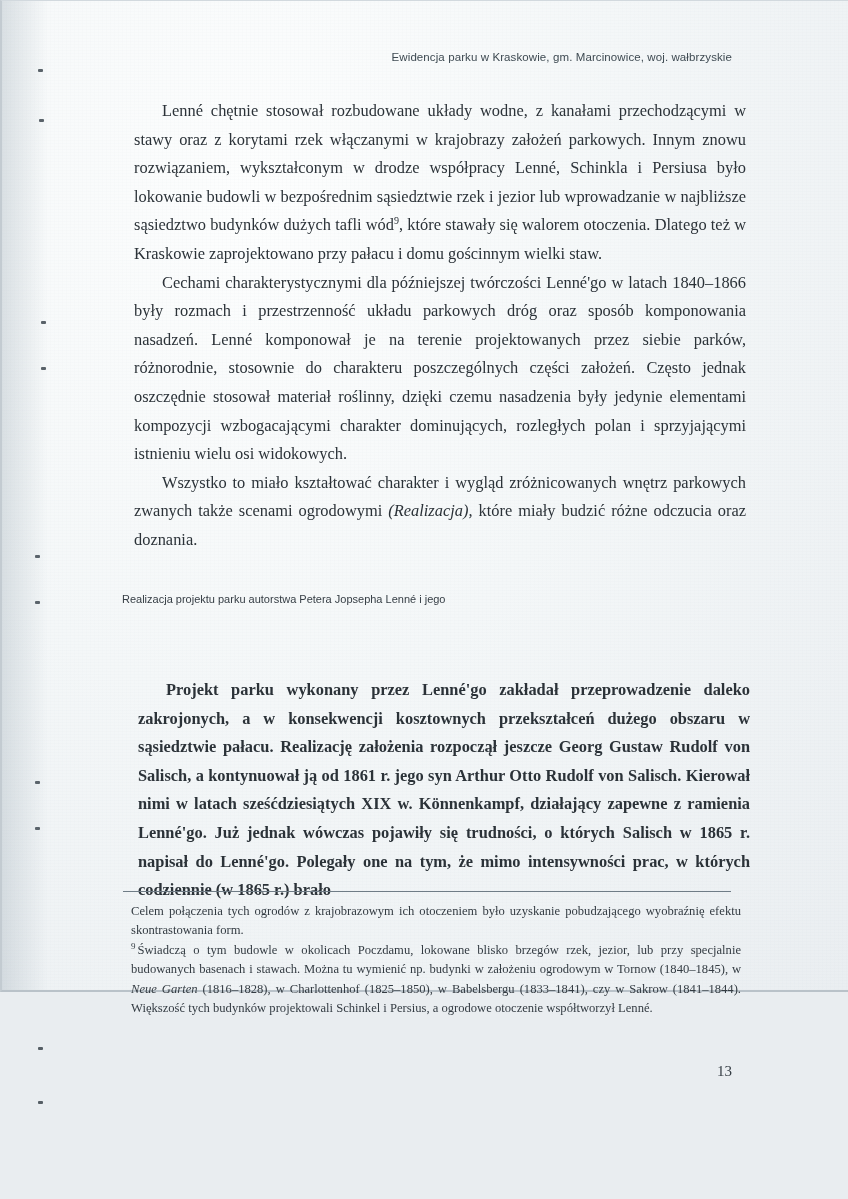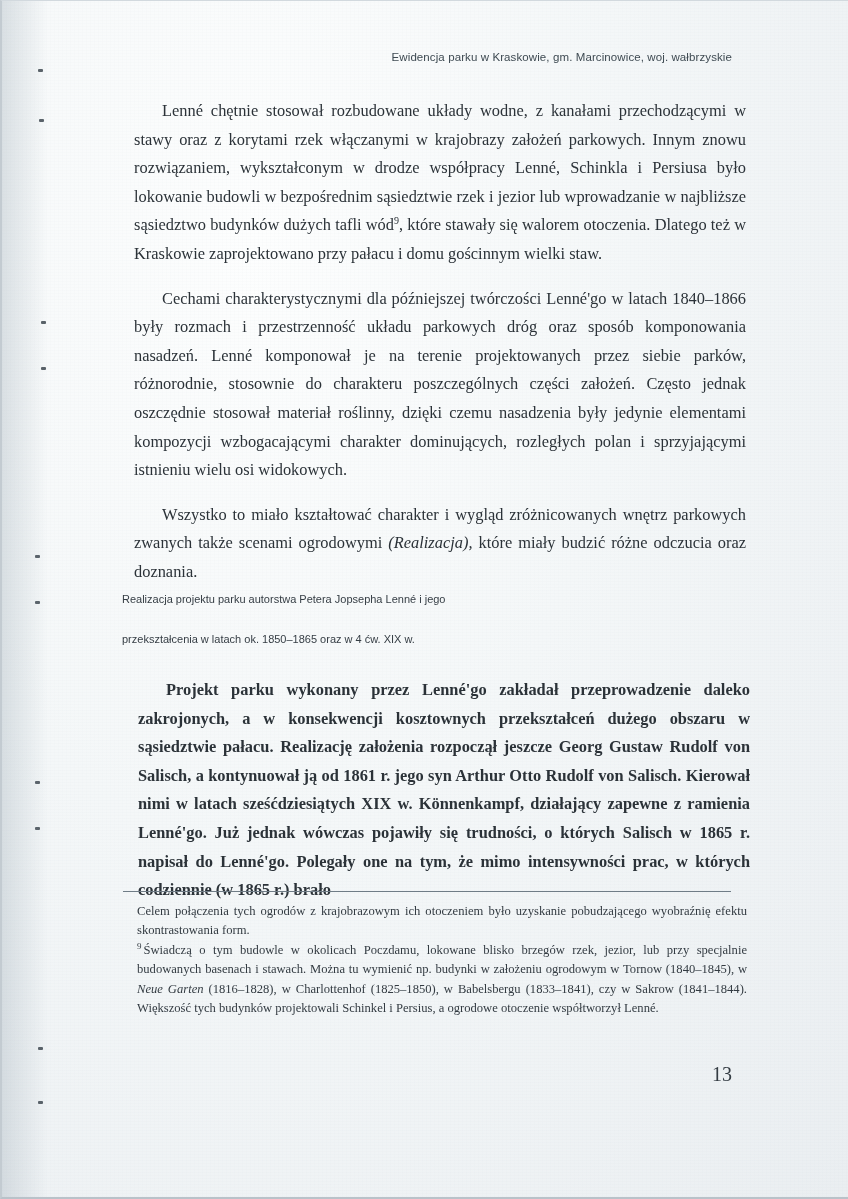--- a/index.html
+++ b/index.html
@@ -19,7 +19,7 @@
   .page {
     position: relative;
     width: 848px;
-    height: 1199px;
+    height: 992px;
     box-sizing: border-box;
     background:
       radial-gradient(ellipse at 30% 20%, #fdfefe 0%, #f4f7f8 45%, #eaeef1 100%);

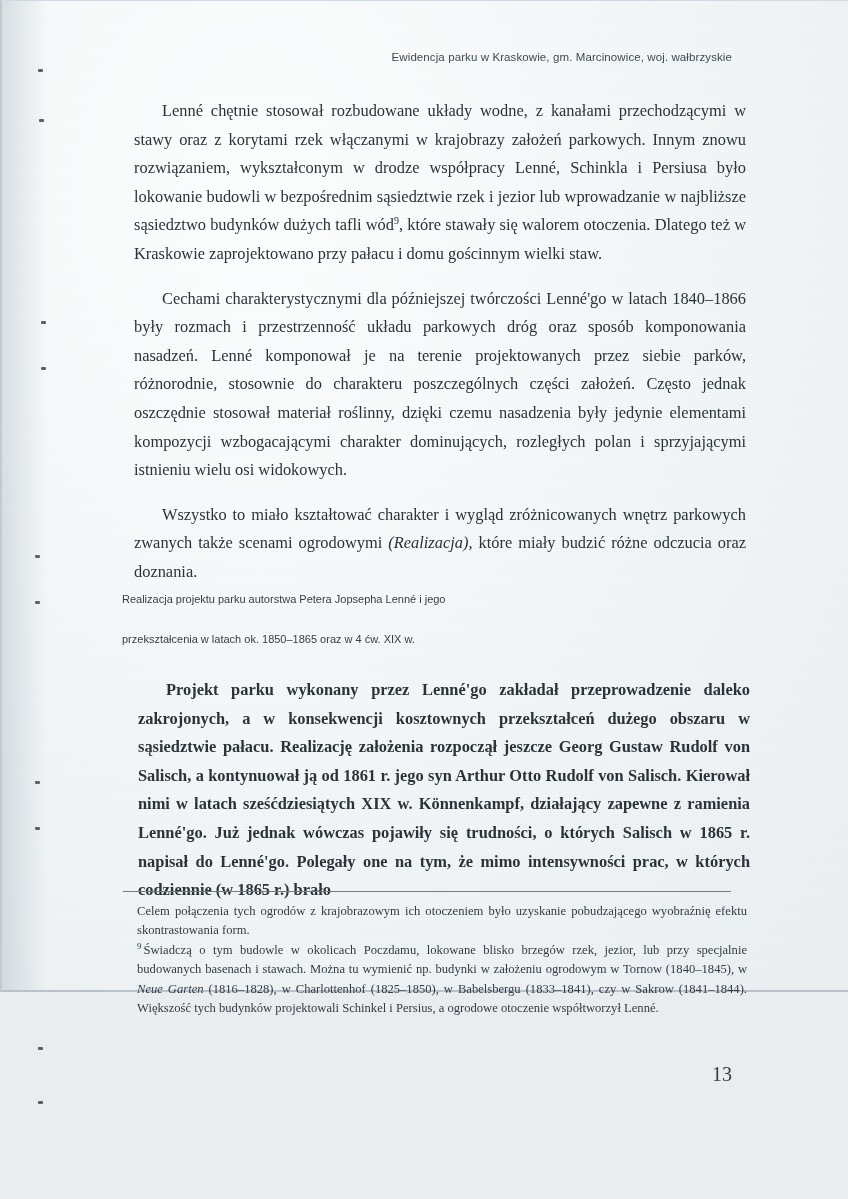--- a/index.html
+++ b/index.html
@@ -79,7 +79,7 @@
     text-indent: 28px;
     hyphens: none;
   }
-  p.para + p.para { margin-top: 16px; }
+  p.para + p.para { margin-top: 0; }
   .ital { font-style: italic; }
   sup.fn-ref {
     font-size: 10px;

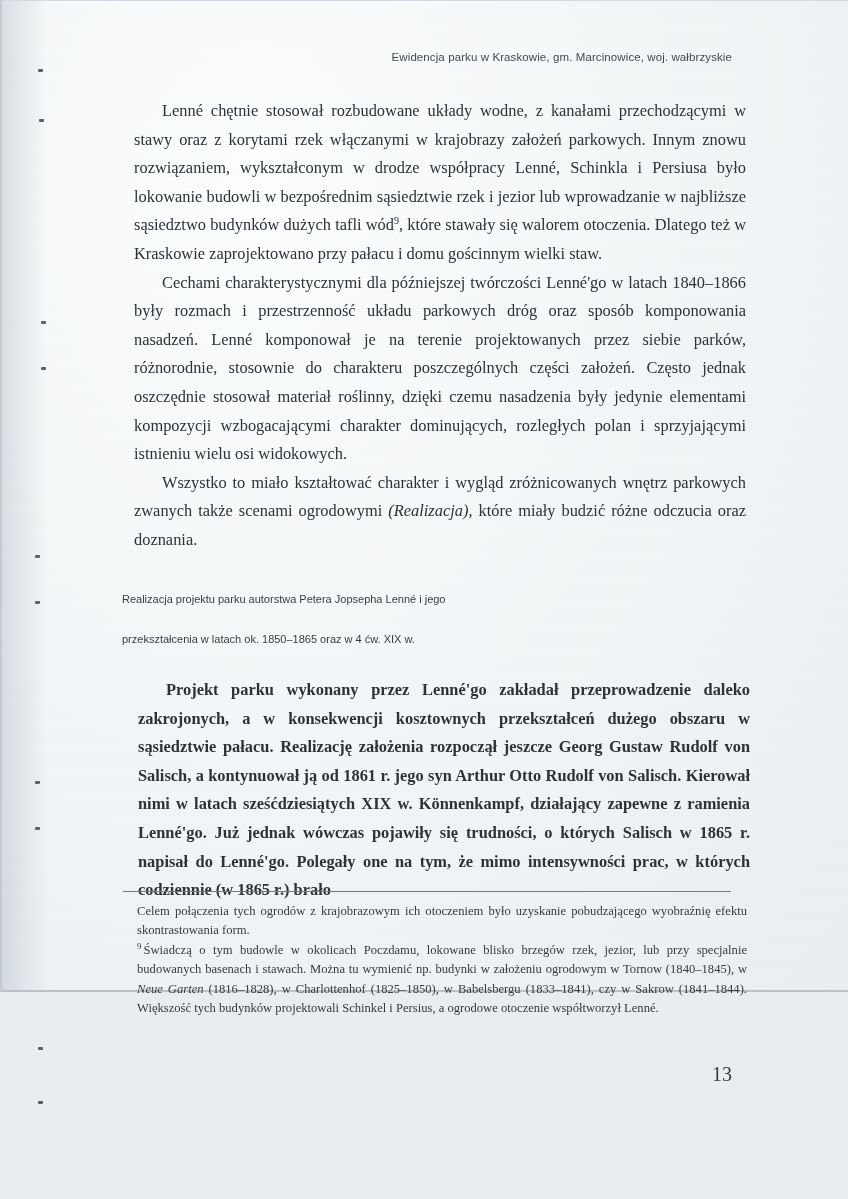--- a/index.html
+++ b/index.html
@@ -201,7 +201,6 @@
 
   <div class="section-heading">
     <span class="hl">Realizacja projektu parku autorstwa Petera Jopsepha Lenné i jego</span>
-    <span class="hl">przekształcenia w latach ok. 1850–1865 oraz w 4 ćw. XIX w.</span>
   </div>
 
   <div class="body-block-2">

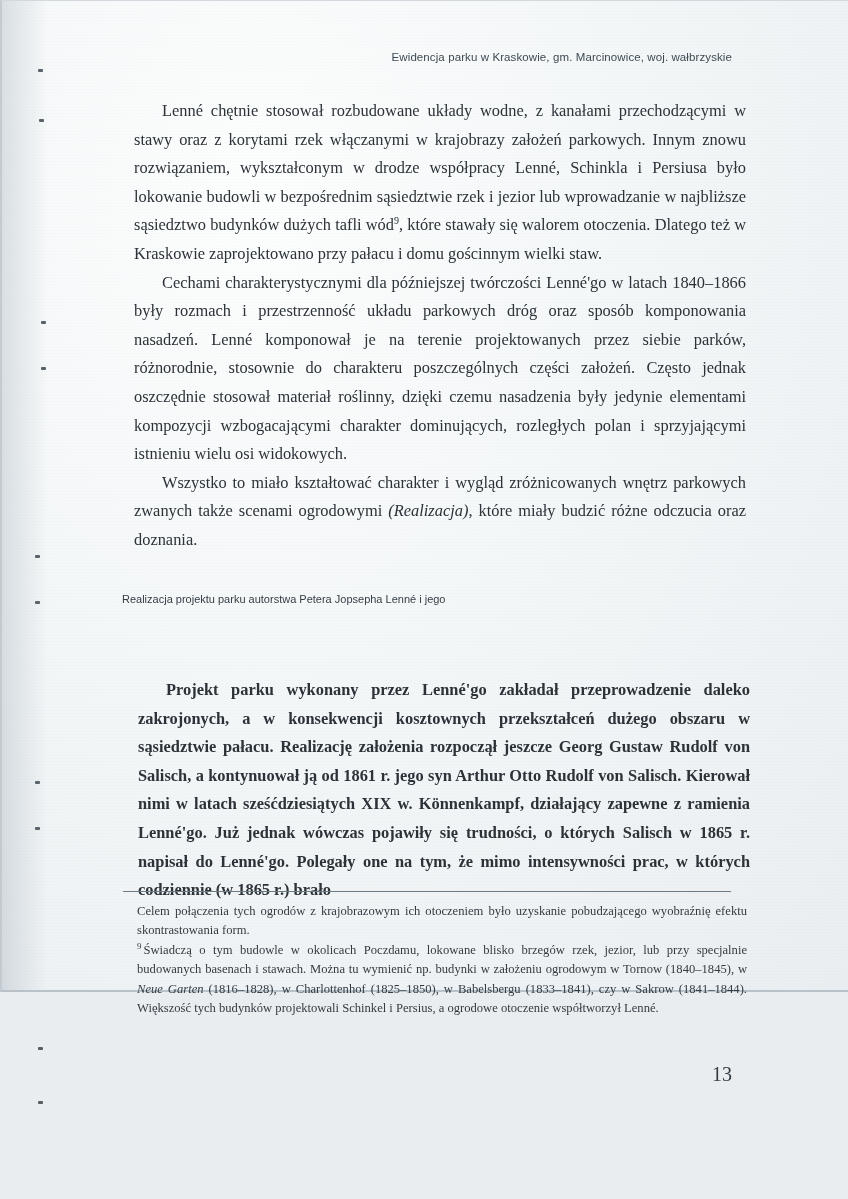--- a/index.html
+++ b/index.html
@@ -122,7 +122,7 @@
   }
   .footnotes {
     position: absolute;
-    left: 135px;
+    left: 129px;
     top: 901px;
     width: 610px;
     font-size: 12.6px;

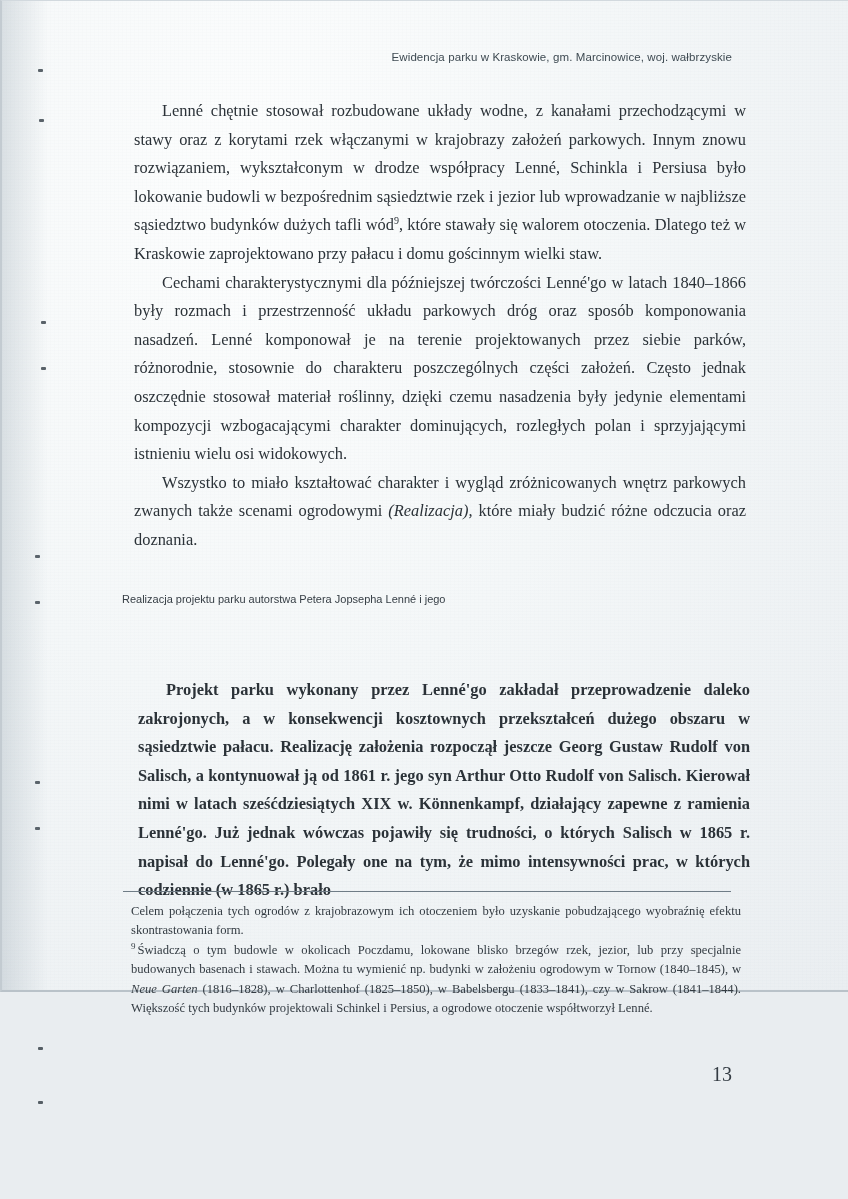--- a/index.html
+++ b/index.html
@@ -148,7 +148,7 @@
     top: 1062px;
     width: 610px;
     text-align: right;
-    font-size: 20px;
+    font-size: 15px;
     color: #343c43;
   }
 

